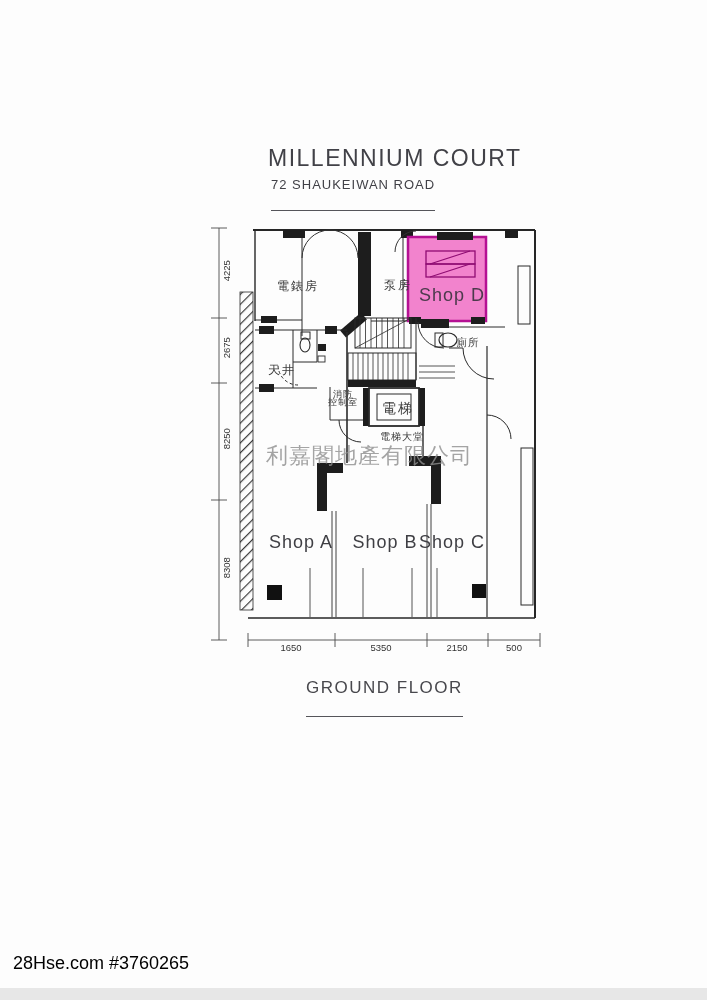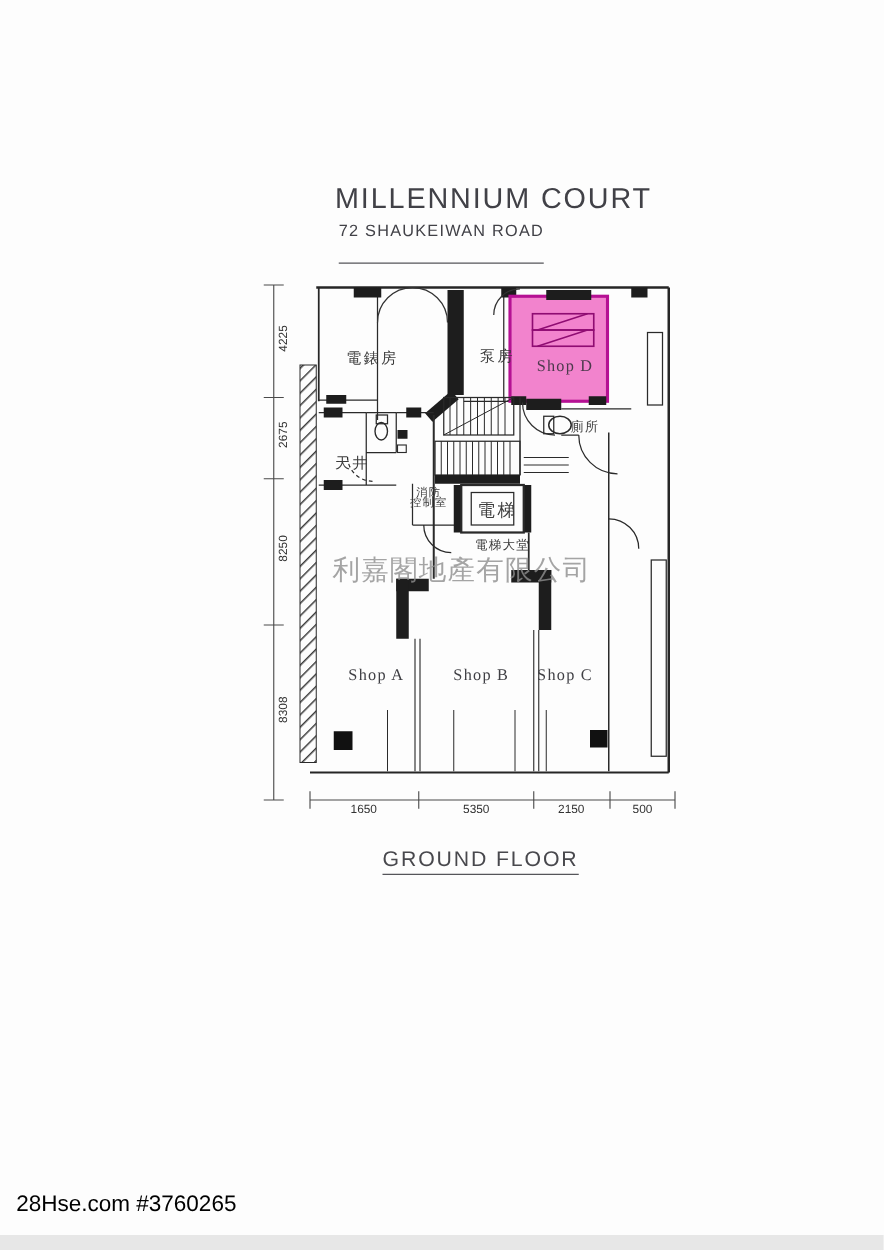--- a/index.html
+++ b/index.html
@@ -36,7 +36,7 @@
   }
   .cjk{font-size:12px;letter-spacing:2px;}
   .cjk-sm{font-size:9px;letter-spacing:1px;}
-  .shoplbl{font-size:13px;letter-spacing:1px;color:#3f3f44;font-family:Liberation Serif, serif;}
+  .shoplbl{font-size:18px;letter-spacing:1px;color:#3f3f44;}
   .dim{font-size:9.5px;color:#333;}
   .dim-left{transform:rotate(-90deg);width:40px;}
   .dim-bottom{width:50px;}

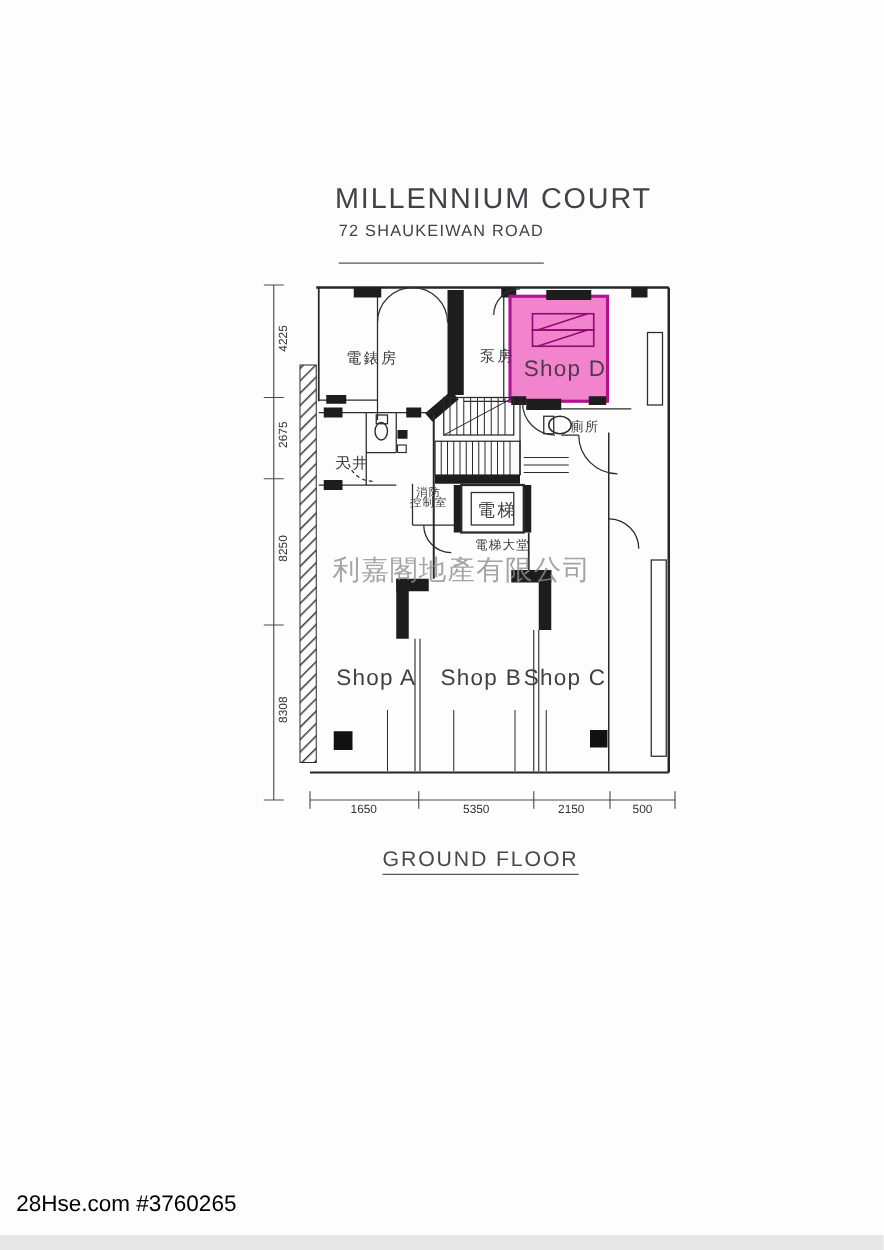--- a/index.html
+++ b/index.html
@@ -18,7 +18,7 @@
   }
   .groundfloor{
     left:306px;top:678px;font-size:17px;letter-spacing:1.5px;color:#48484d;
-    border-bottom:1.5px solid #55555a;padding-bottom:1px;white-space:nowrap;
+    border-bottom:1.5px solid #55555a;padding-bottom:18px;white-space:nowrap;
   }
   .wm-agency{
     left:266px;top:441px;font-size:22px;letter-spacing:1px;color:#8f8f8f;

